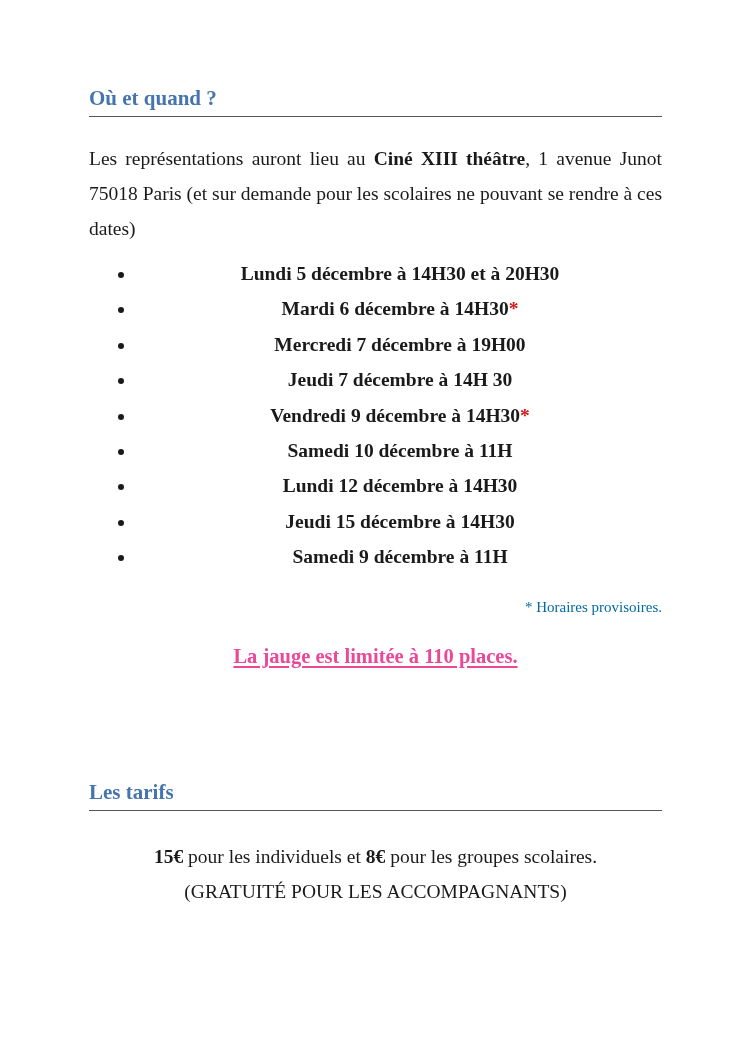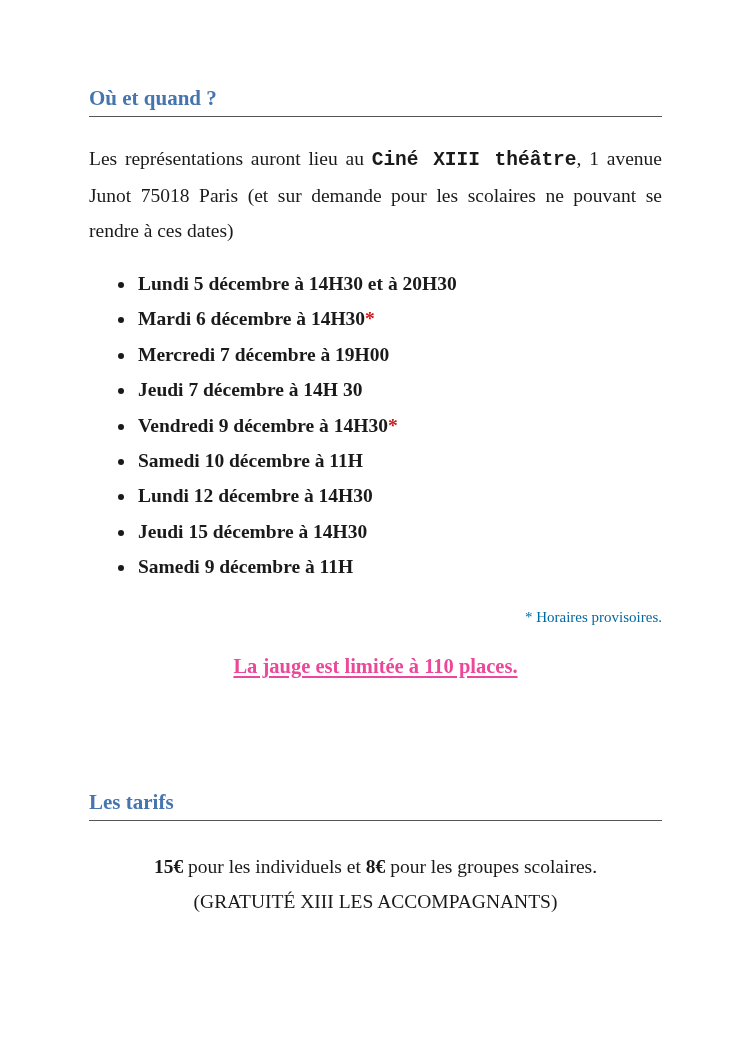--- a/index.html
+++ b/index.html
@@ -30,7 +30,7 @@
     line-height: 35px;
     text-align: justify;
   }
-  .intro .venue { font-weight: bold; font-family: Liberation Mono, monospace; }
+  .intro .venue { font-weight: bold; }
   ul.schedule {
     margin: 18px 0 0 0;
     padding: 0 0 0 47px;

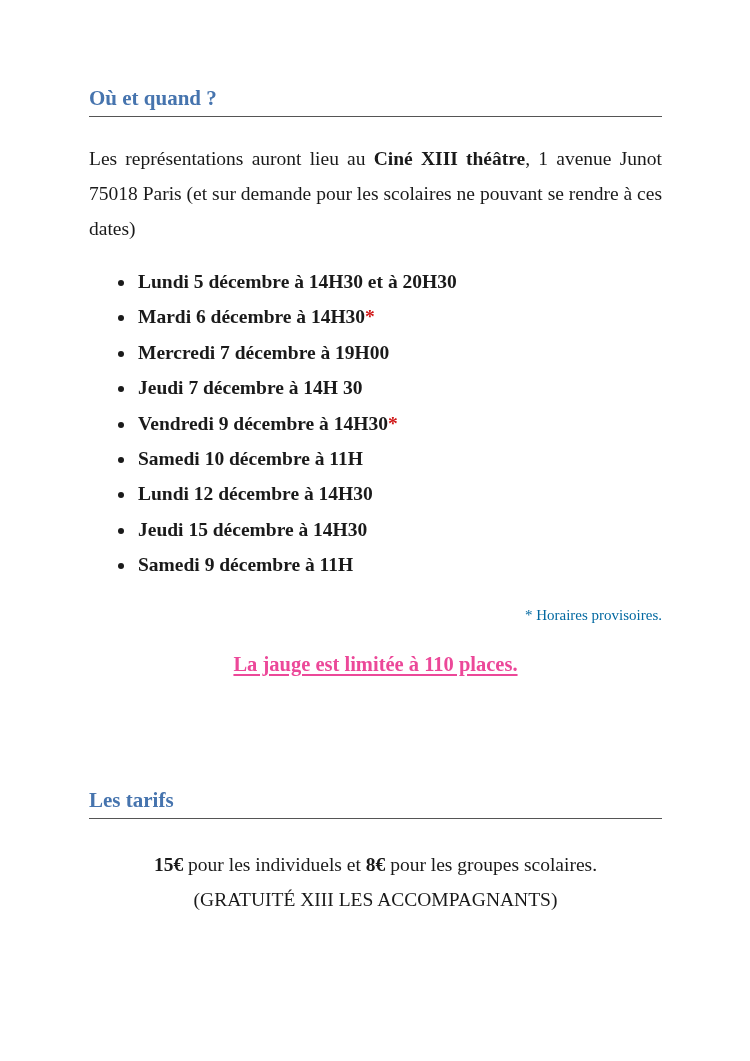--- a/index.html
+++ b/index.html
@@ -32,9 +32,10 @@
   }
   .intro .venue { font-weight: bold; }
   ul.schedule {
-    margin: 18px 0 0 0;
+    margin: 10px 0 0 0;
     padding: 0 0 0 47px;
     list-style: disc;
+    text-align: center;
   }
   ul.schedule li {
     font-size: 19.5px;

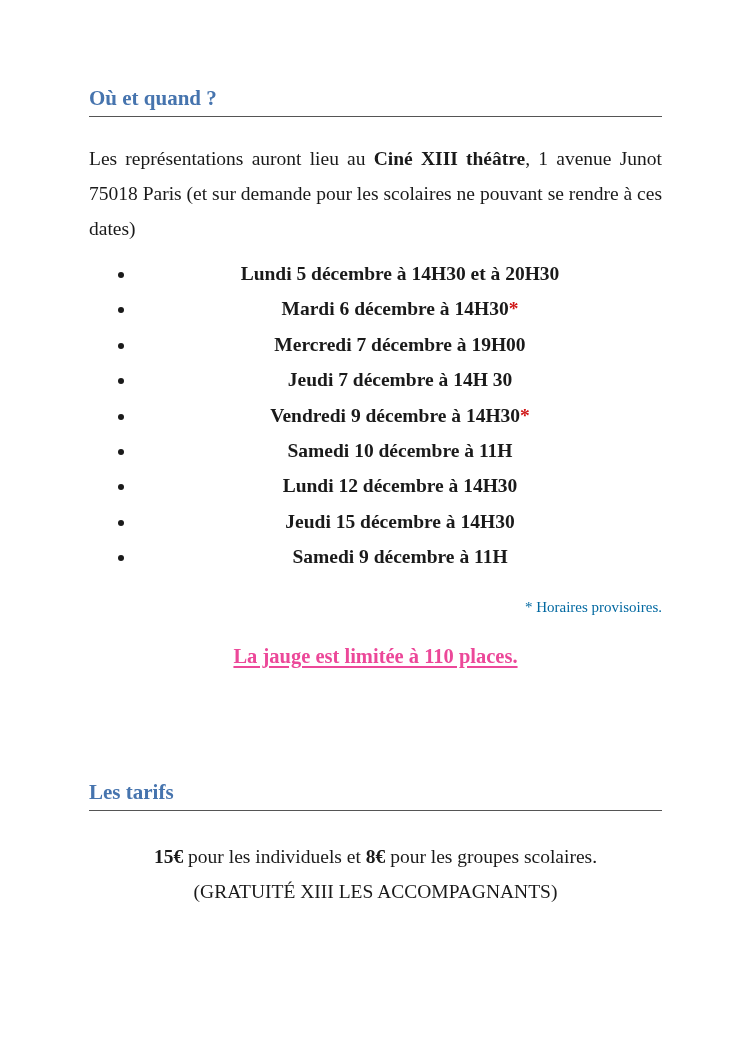--- a/index.html
+++ b/index.html
@@ -100,7 +100,7 @@
 
   <p class="tariffs-body"><span class="price">15€</span><span> pour les individuels et </span><span class="price">8€</span><span> pour les groupes scolaires.</span></p>
 
-  <p class="tariffs-line2">(GRATUITÉ XIII LES ACCOMPAGNANTS)</p>
+  <p class="tariffs-line2">(GRATUITÉ POUR LES ACCOMPAGNANTS)</p>
 
 </div>
 

